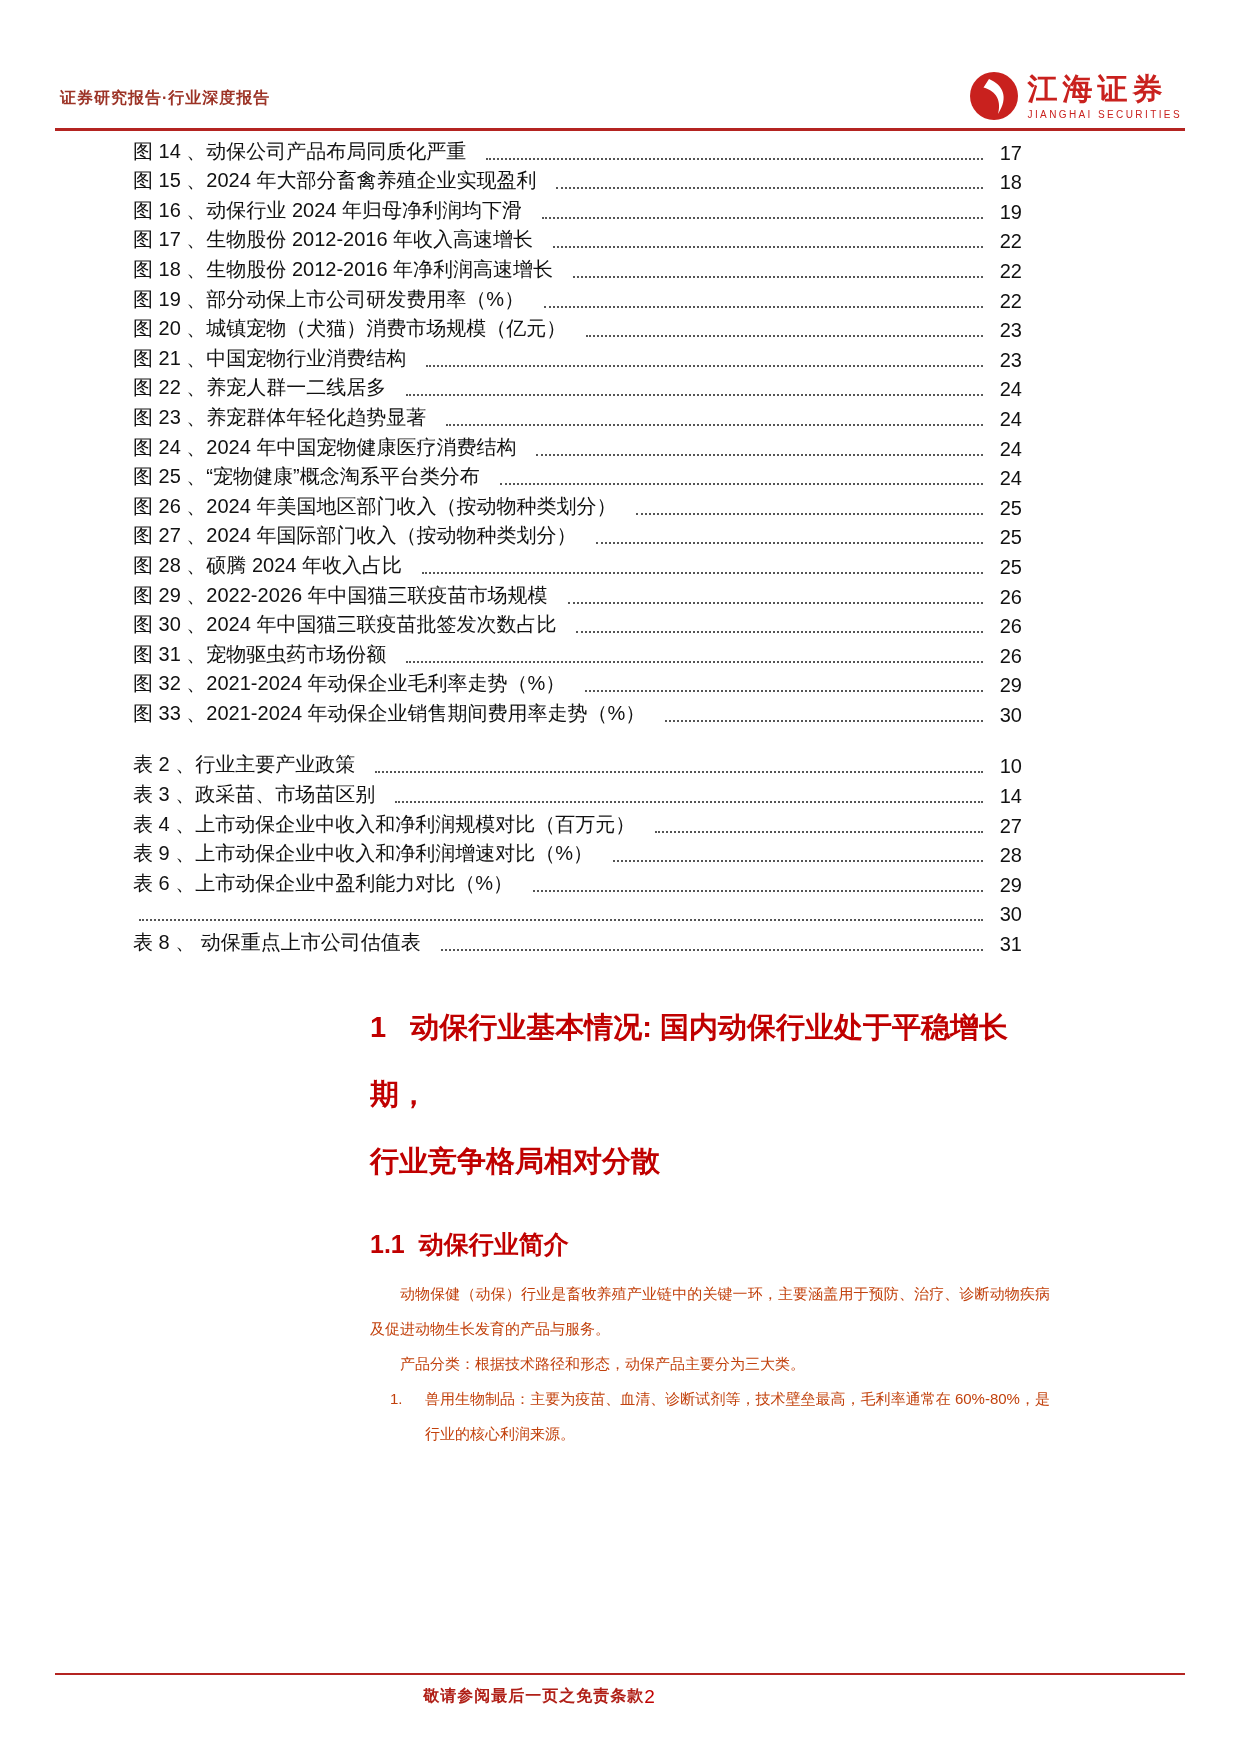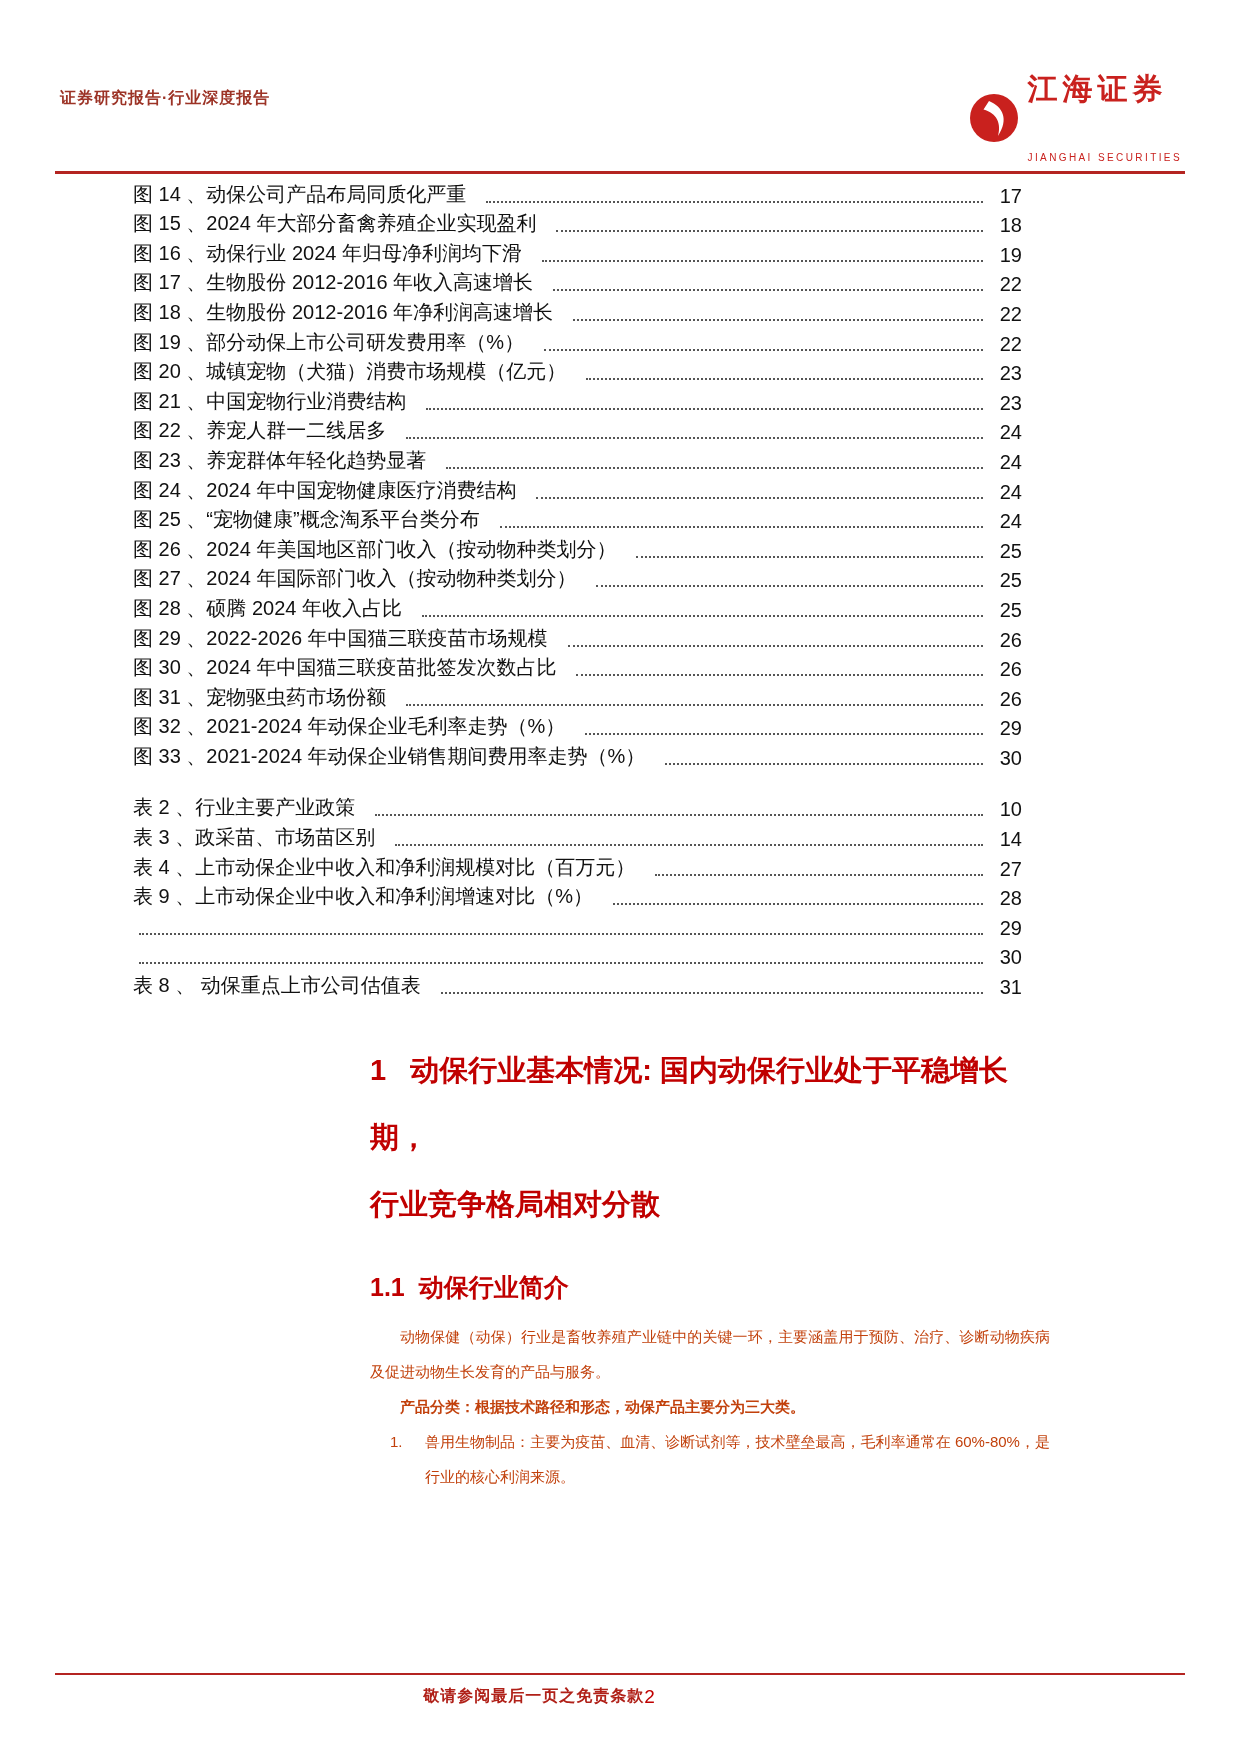--- a/index.html
+++ b/index.html
@@ -12,7 +12,7 @@
   .header-left { color: #9c3326; font-size: 16px; font-weight: bold; letter-spacing: 1px; padding-top: 16px; }
   .brand { display: flex; align-items: center; gap: 9px; }
   .brand-logo { width: 48px; height: 48px; flex: 0 0 auto; }
-  .brand-text { display: flex; flex-direction: column; gap: 43px; }
+  .brand-text { display: flex; flex-direction: column; }
   .brand-cn { color: #c9211e; font-size: 30px; font-weight: bold; letter-spacing: 5px; font-family: "Liberation Serif", "DejaVu Serif", serif; line-height: 34px; }
   .brand-en { color: #c9211e; font-size: 10px; letter-spacing: 2.4px; margin-top: 3px; }
 

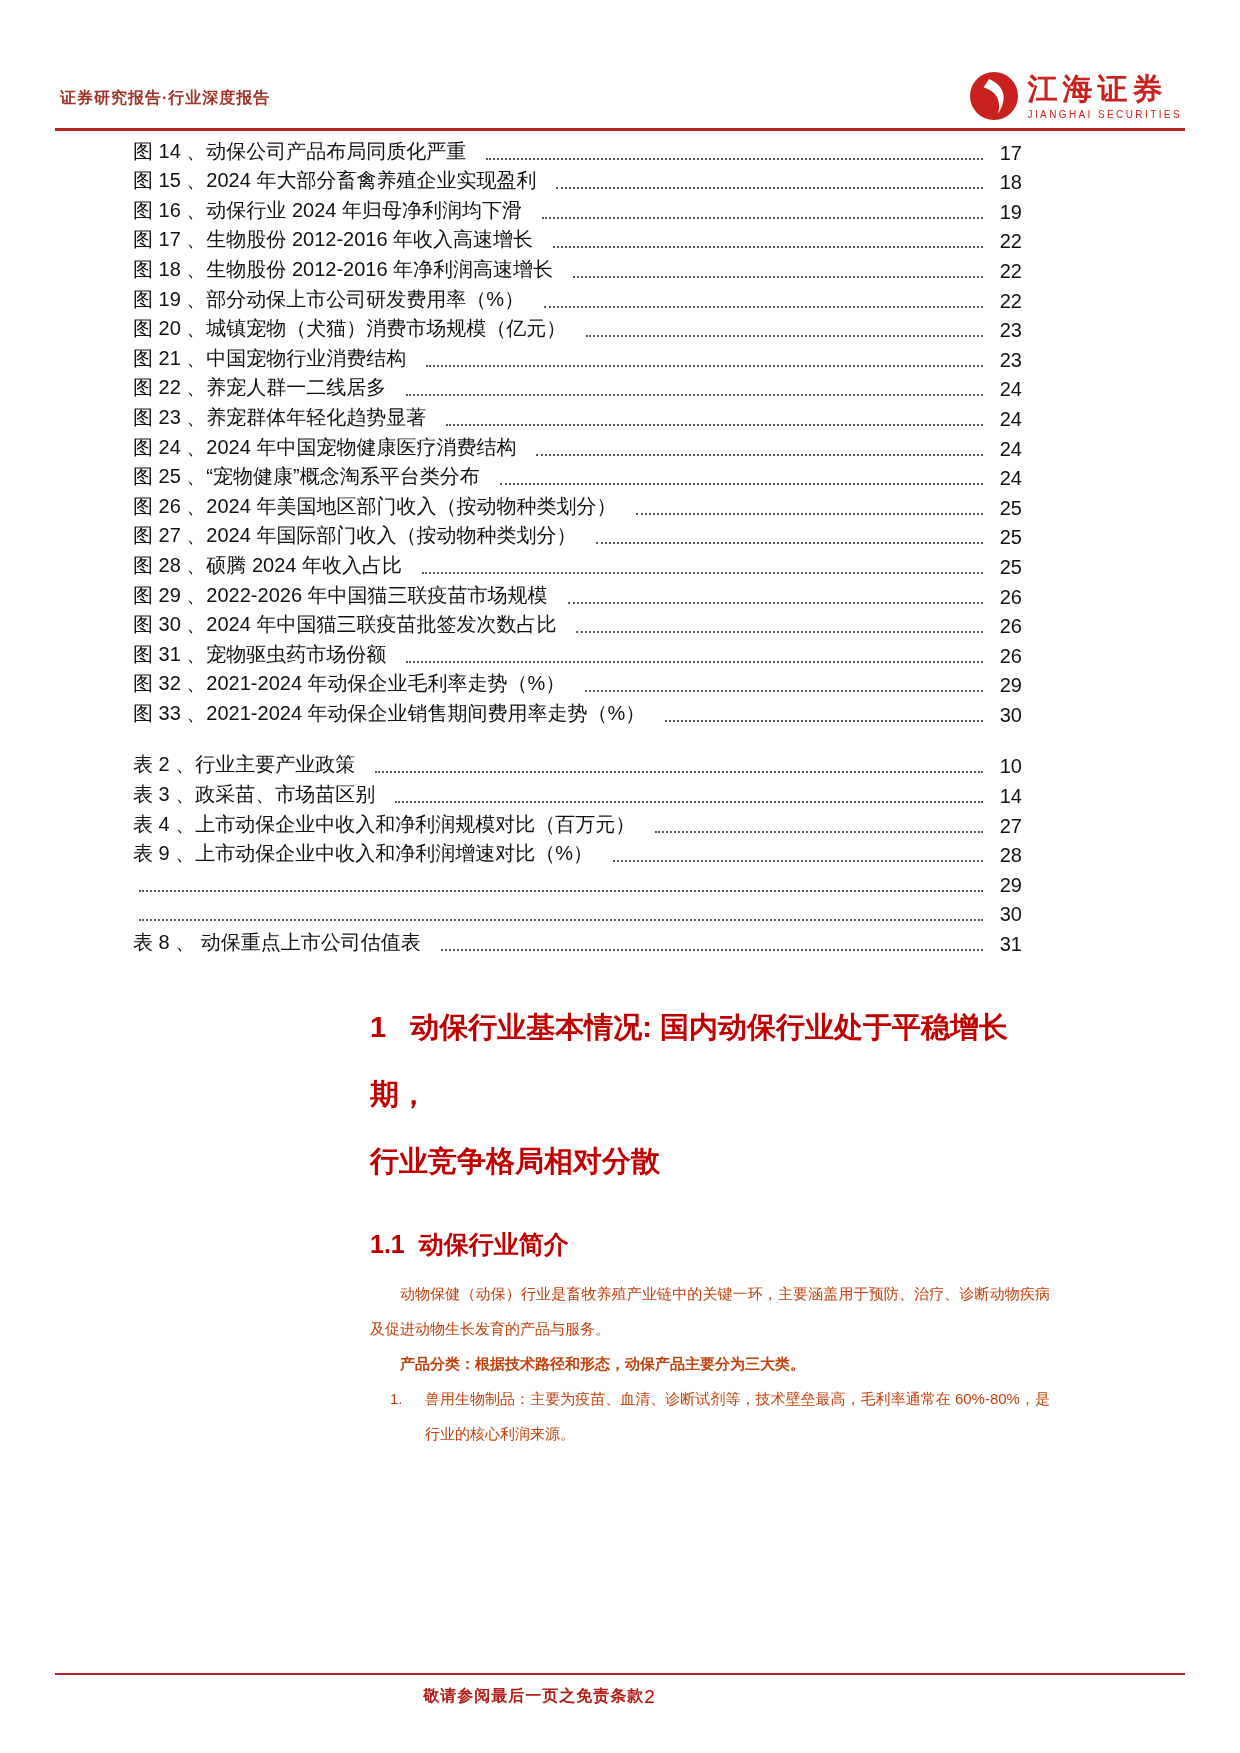--- a/index.html
+++ b/index.html
@@ -192,6 +192,7 @@
             <span class="toc-page">28</span>
           </div>
           <div class="toc-row">
+            <span class="toc-label">表 6 、上市动保企业中盈利能力对比（%）</span>
             <span class="toc-dots"></span>
             <span class="toc-page">29</span>
           </div>

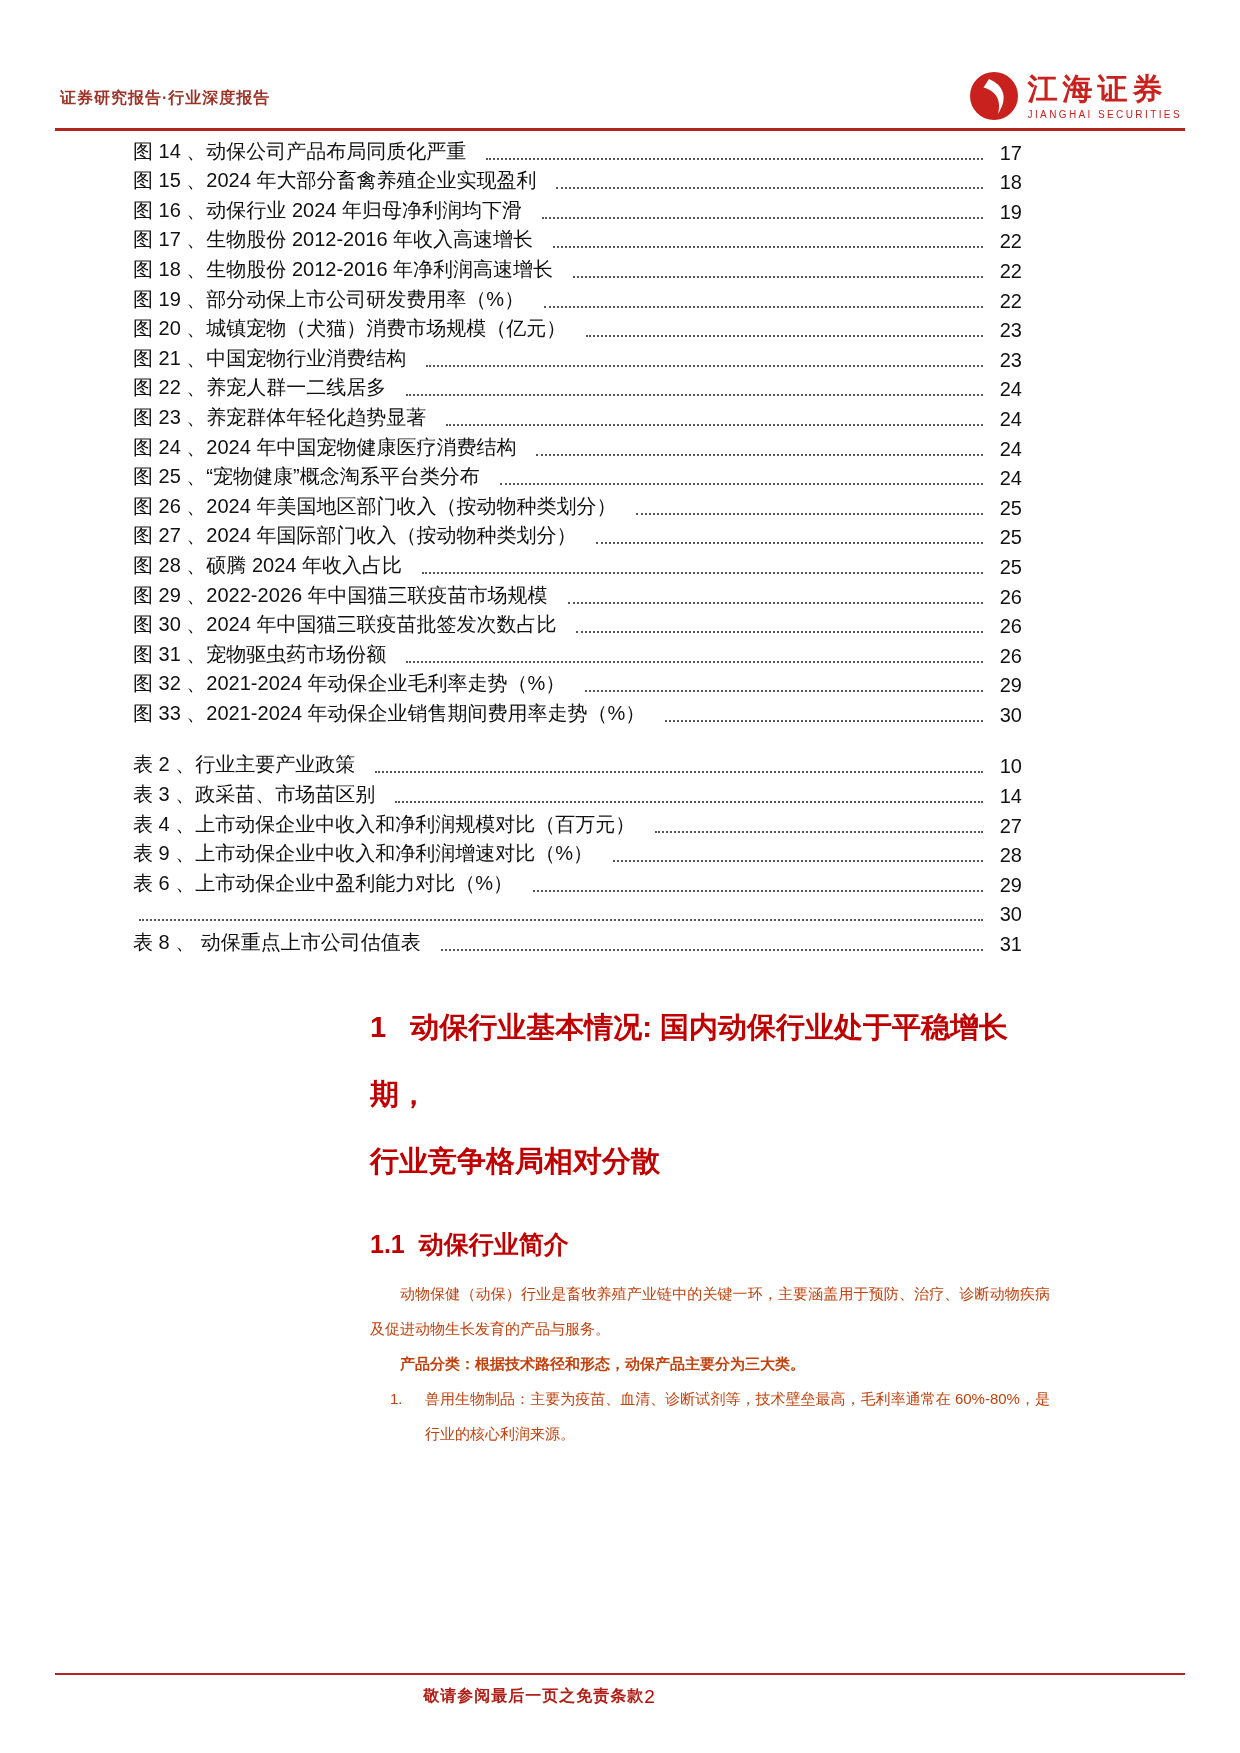--- a/index.html
+++ b/index.html
@@ -32,7 +32,7 @@
   .h2 { color: #c00000; font-weight: bold; font-size: 25px; line-height: 40px; margin-top: 29px; white-space: pre-wrap; }
   .body-text { margin-top: 12px; font-size: 15px; line-height: 35px; text-align: justify; color: #c2410c; }
   .para-indent { text-indent: 2em; }
-  .para-bold { font-weight: bold; text-indent: 2em; }
+  .para-bold { font-weight: normal; text-indent: 2em; }
   .list-item { position: relative; padding-left: 55px; }
   .list-num { position: absolute; left: 20px; top: 0; }
 

